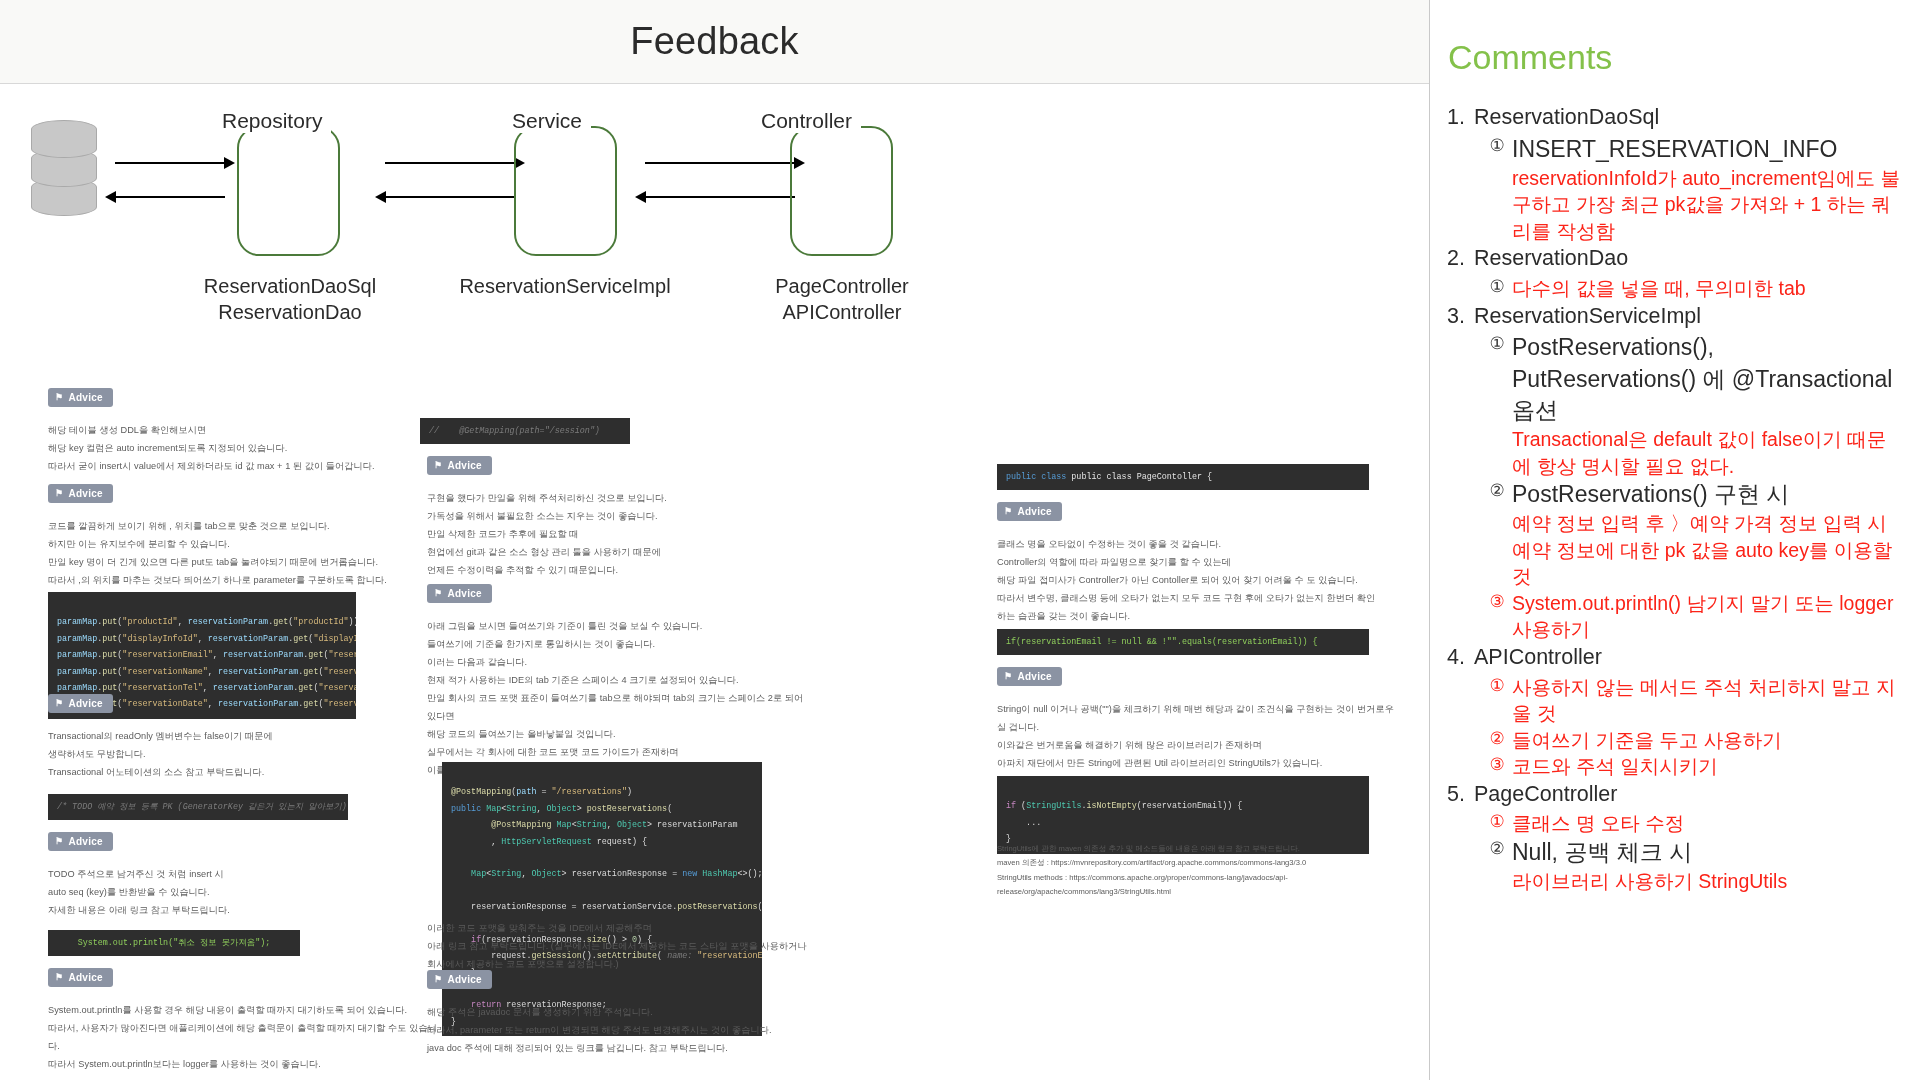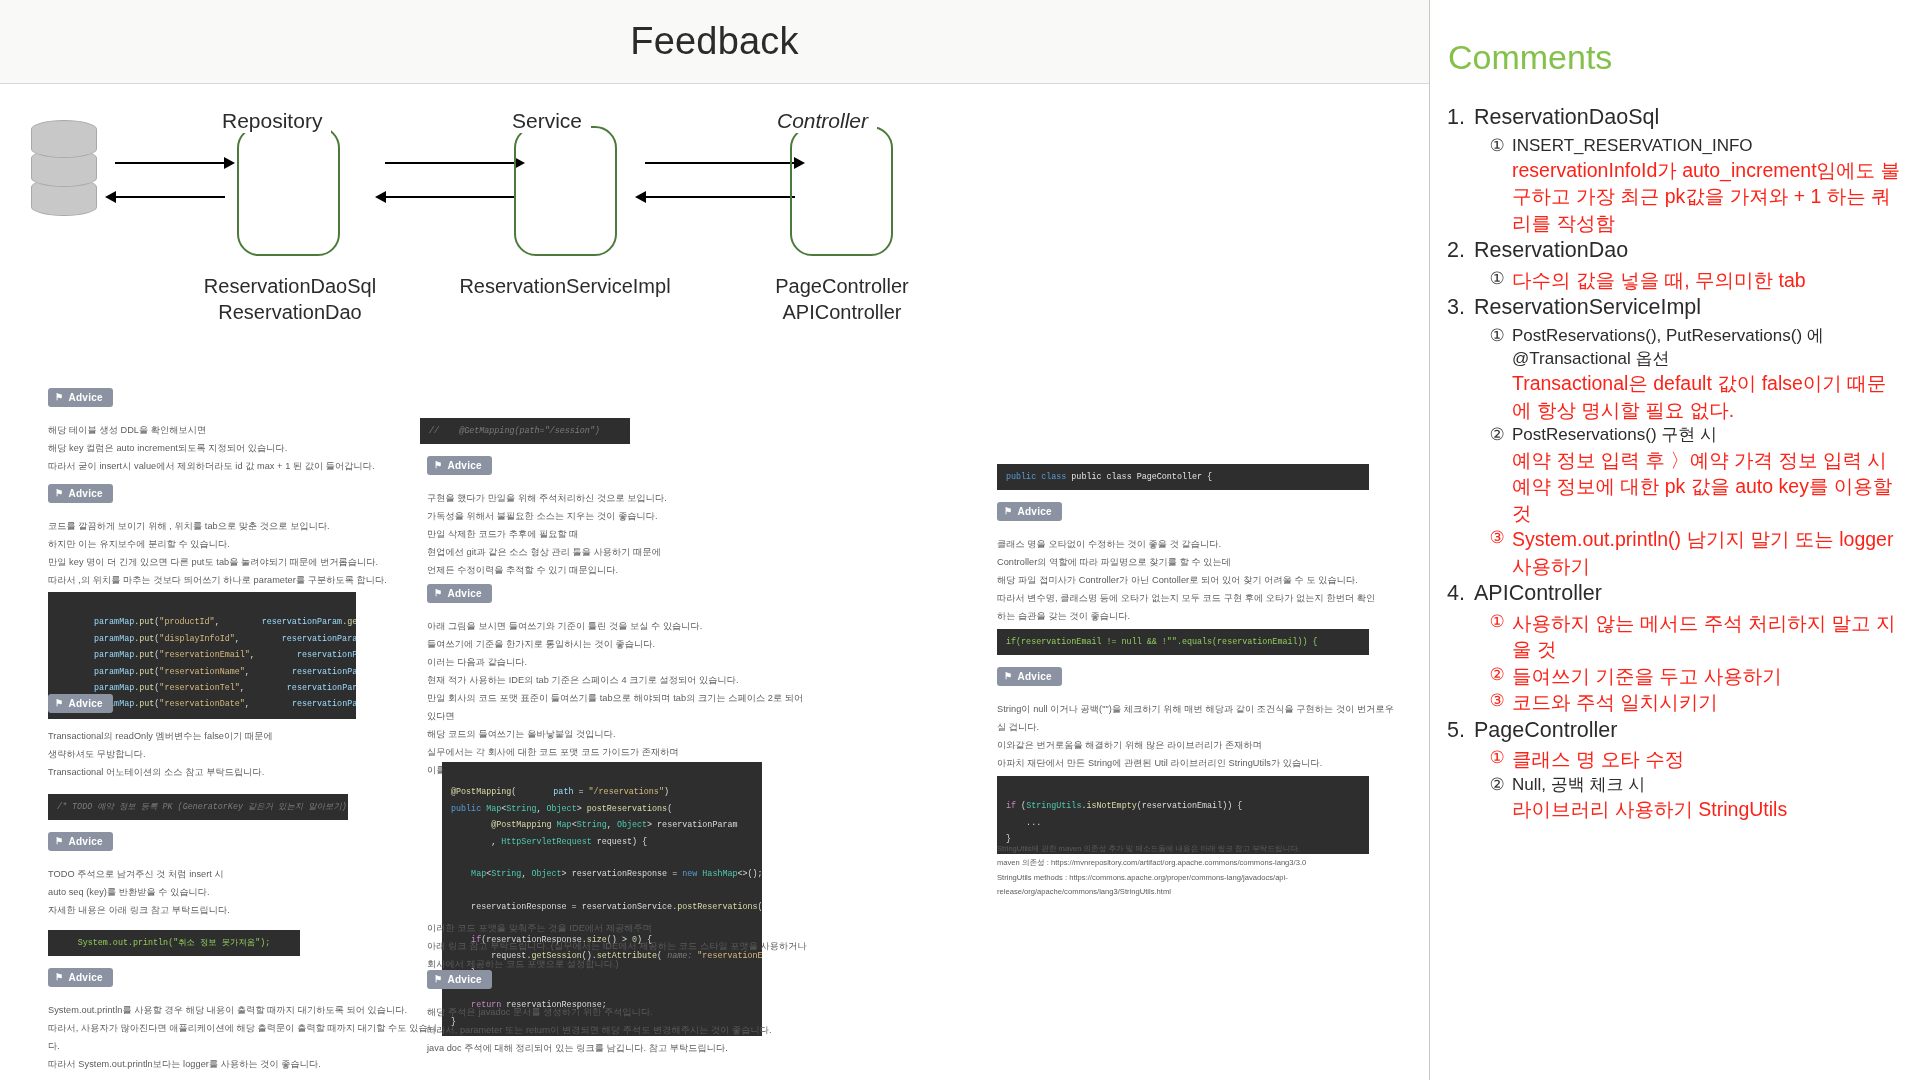--- a/index.html
+++ b/index.html
@@ -169,7 +169,7 @@
       <div class="node-sub" style="left:445px; top:190px; width:240px;">ReservationServiceImpl</div>
 
       <div class="node" style="left:790px; top:42px; width:103px; height:130px;"></div>
-      <div class="node-cap" style="left:768px; top:25px;font-style:italic;">Controller</div>
+      <div class="node-cap" style="left:752px; top:25px;">Controller</div>
       <div class="node-sub" style="left:732px; top:190px; width:220px;">PageController
 APIController</div>
     </div>

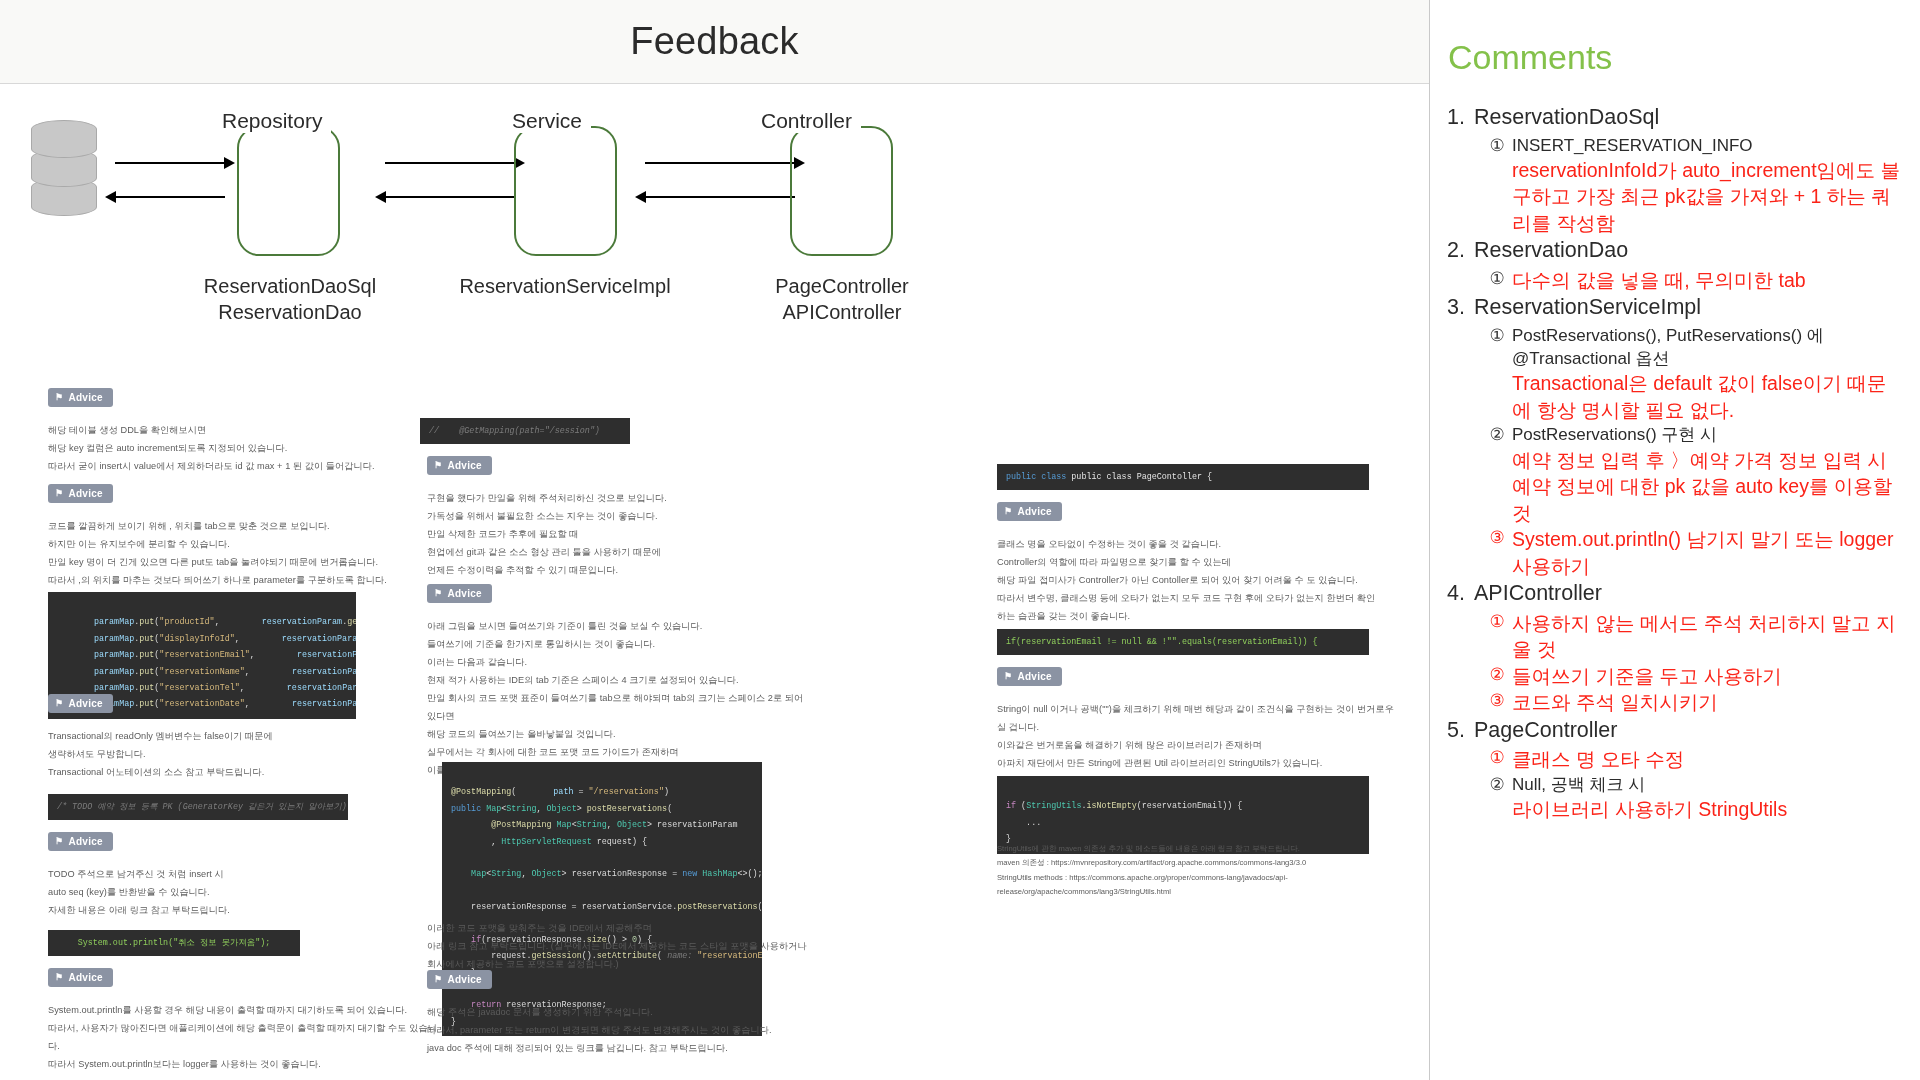--- a/index.html
+++ b/index.html
@@ -120,7 +120,7 @@
     font-size: 17px; line-height: 1.42;
   }
   .sub-body { flex: 1; }
-  .sub-black { font-size: 17px; color: #2b2b2b; line-height: 1.36; }
+  .sub-black { font-size: 23px; color: #2b2b2b; line-height: 1.36; }
   .sub-red   { font-size: 19.5px; color: #fb2318; line-height: 1.36; }
   .num-black { color: #3a3a3a; }
   .num-red   { color: #fb2318; }

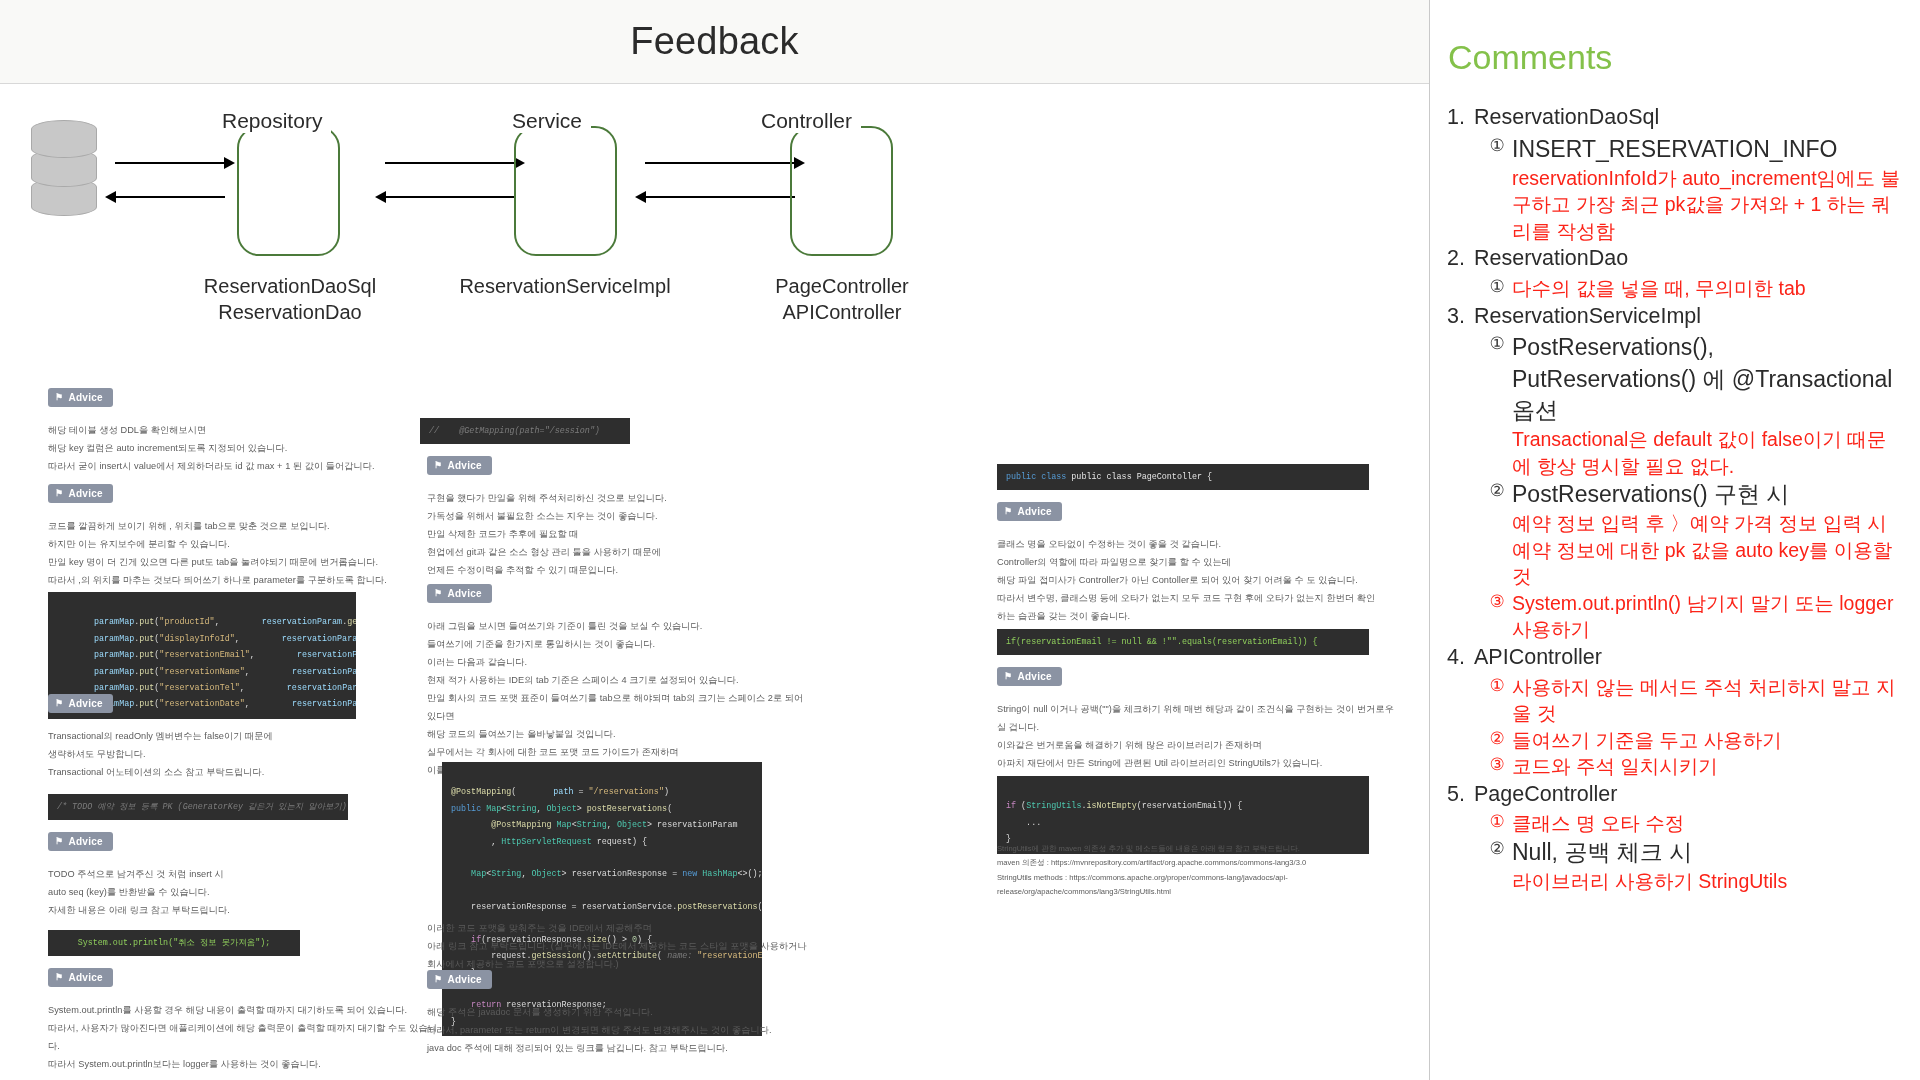--- a/index.html
+++ b/index.html
@@ -91,7 +91,7 @@
   .codeblock .f { color: #dcdcaa; }     
   .codeblock .p { color: #c586c0; }     
   .codeblock .n { color: #b5cea8; }     
-  .codeblock .a { color: #9cdcfe; margin-left: 37px; }     
+  .codeblock .a { color: #9cdcfe; }     
 
   .link-line { font-size: 7.6px; color: #5b5b5b; line-height: 1.9; }
 

